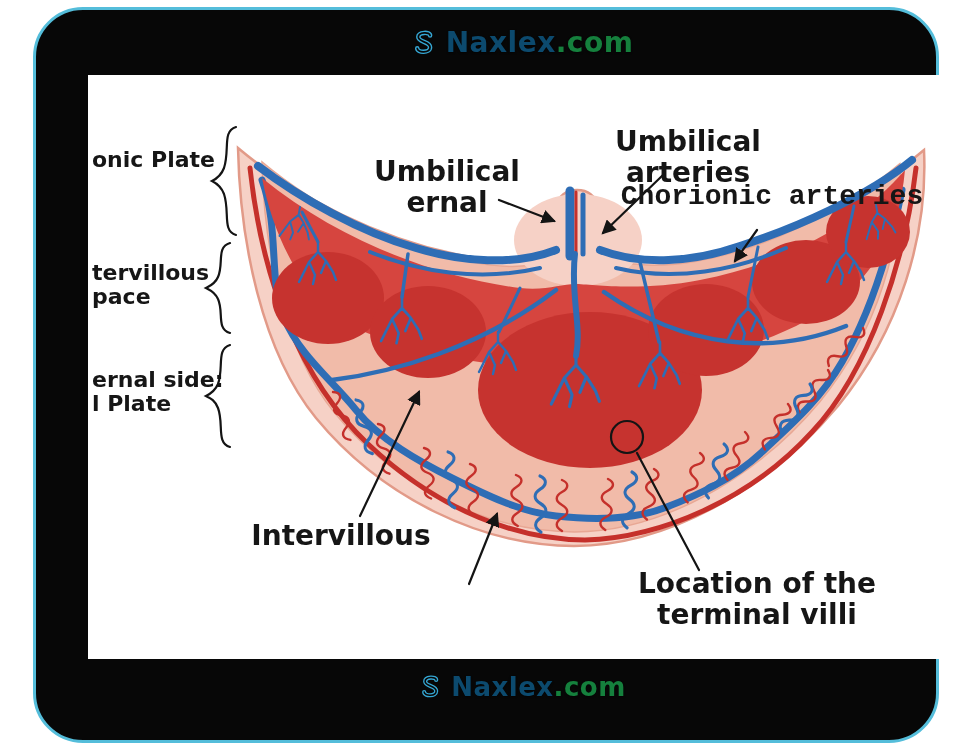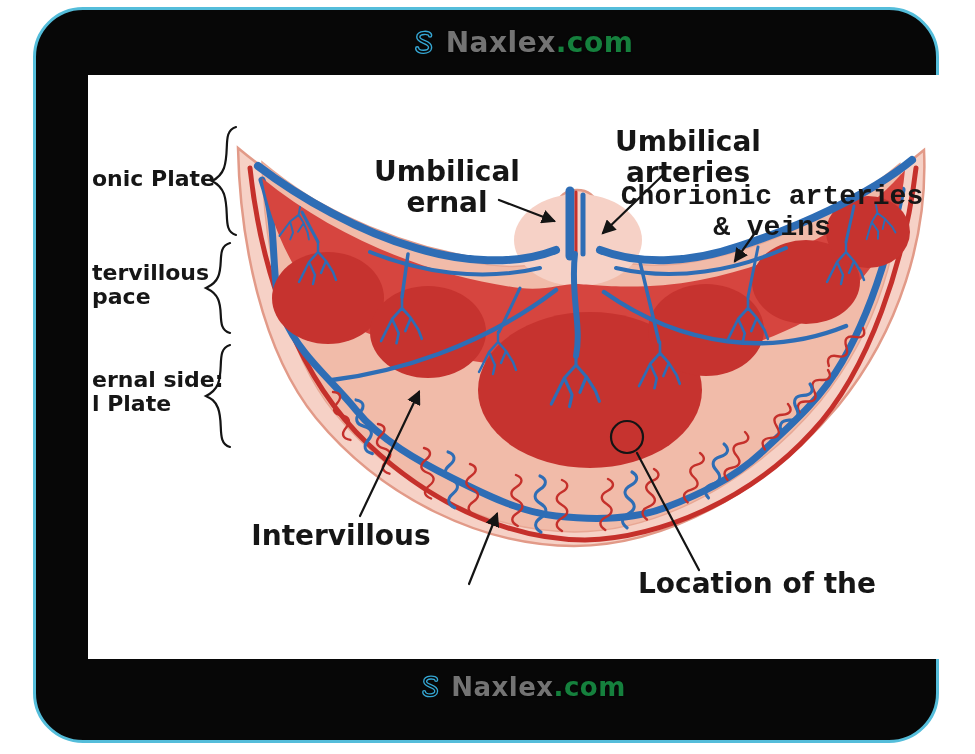--- a/index.html
+++ b/index.html
@@ -18,7 +18,7 @@
   .logo{position:absolute;left:521px;transform:translateX(-50%);display:flex;align-items:center;gap:7px;}
   .logo-top{top:26px;}
   .logo-bottom{top:672px;}
-  .logo-name{font-weight:bold;font-size:28px;color:#737373;letter-spacing:.5px;
+  .logo-name{font-weight:bold;font-size:28px;color:#0c4a6e;letter-spacing:.5px;
              text-shadow:0 1px 2px rgba(0,0,0,.55);}
   .logo-tld{font-weight:bold;font-size:28px;color:#15803d;letter-spacing:.5px;
             text-shadow:0 1px 2px rgba(0,0,0,.55);}

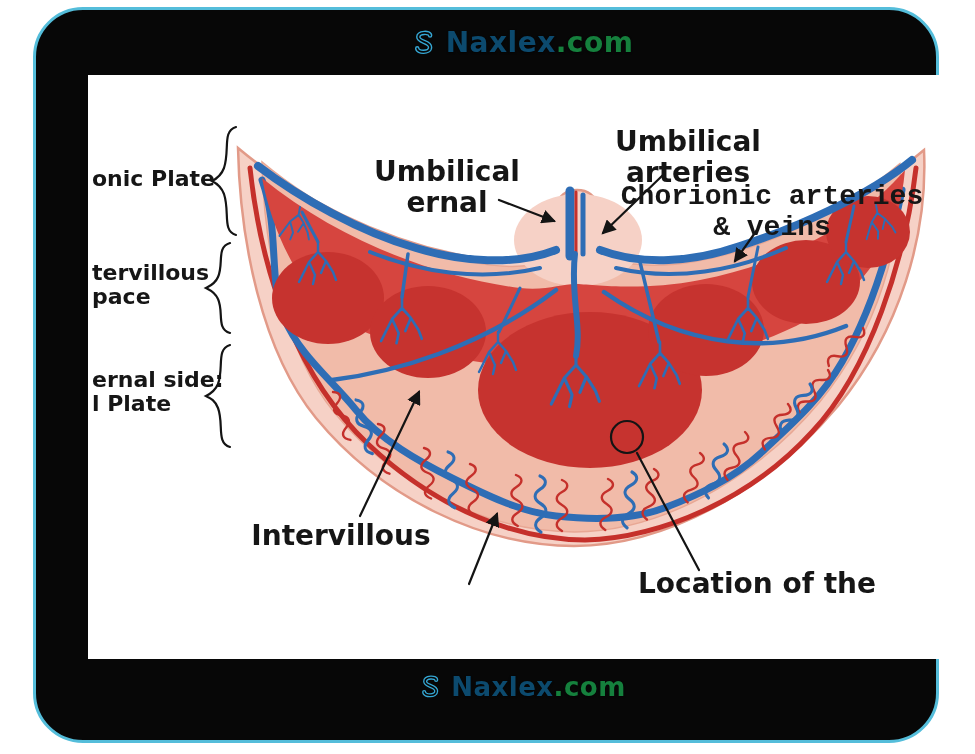--- a/index.html
+++ b/index.html
@@ -173,7 +173,7 @@
     </g>
   </svg>
 
-  <div class="lbl left" style="left:92px;top:148px;margin-top:19px;">
+  <div class="lbl left" style="left:92px;top:148px;">
     <div>onic Plate</div>
   </div>
 

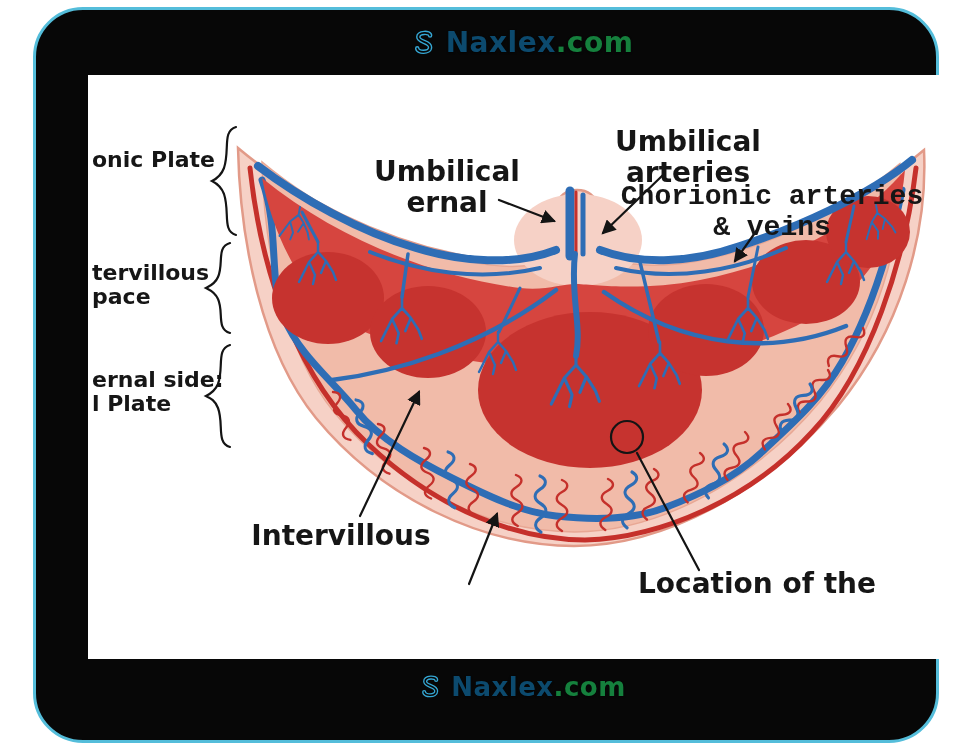--- a/index.html
+++ b/index.html
@@ -199,7 +199,6 @@
 
   <div class="lbl ctr" style="left:772px;top:182px;font-family:Liberation Mono, monospace;">
     <div>Chorionic arteries</div>
-    <div>&amp; veins</div>
   </div>
 
   <div class="lbl ctr" style="left:341px;top:521px;">

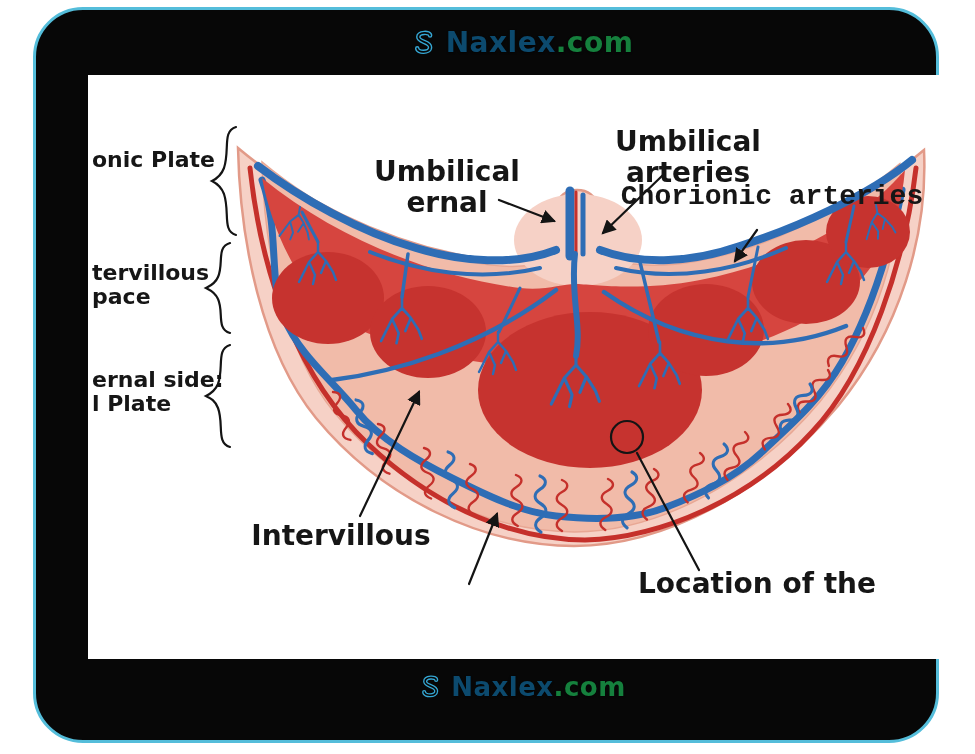--- a/index.html
+++ b/index.html
@@ -208,6 +208,7 @@
 
   <div class="lbl ctr" style="left:757px;top:569px;">
     <div>Location of the</div>
+    <div>terminal villi</div>
   </div>
 
 </div>

